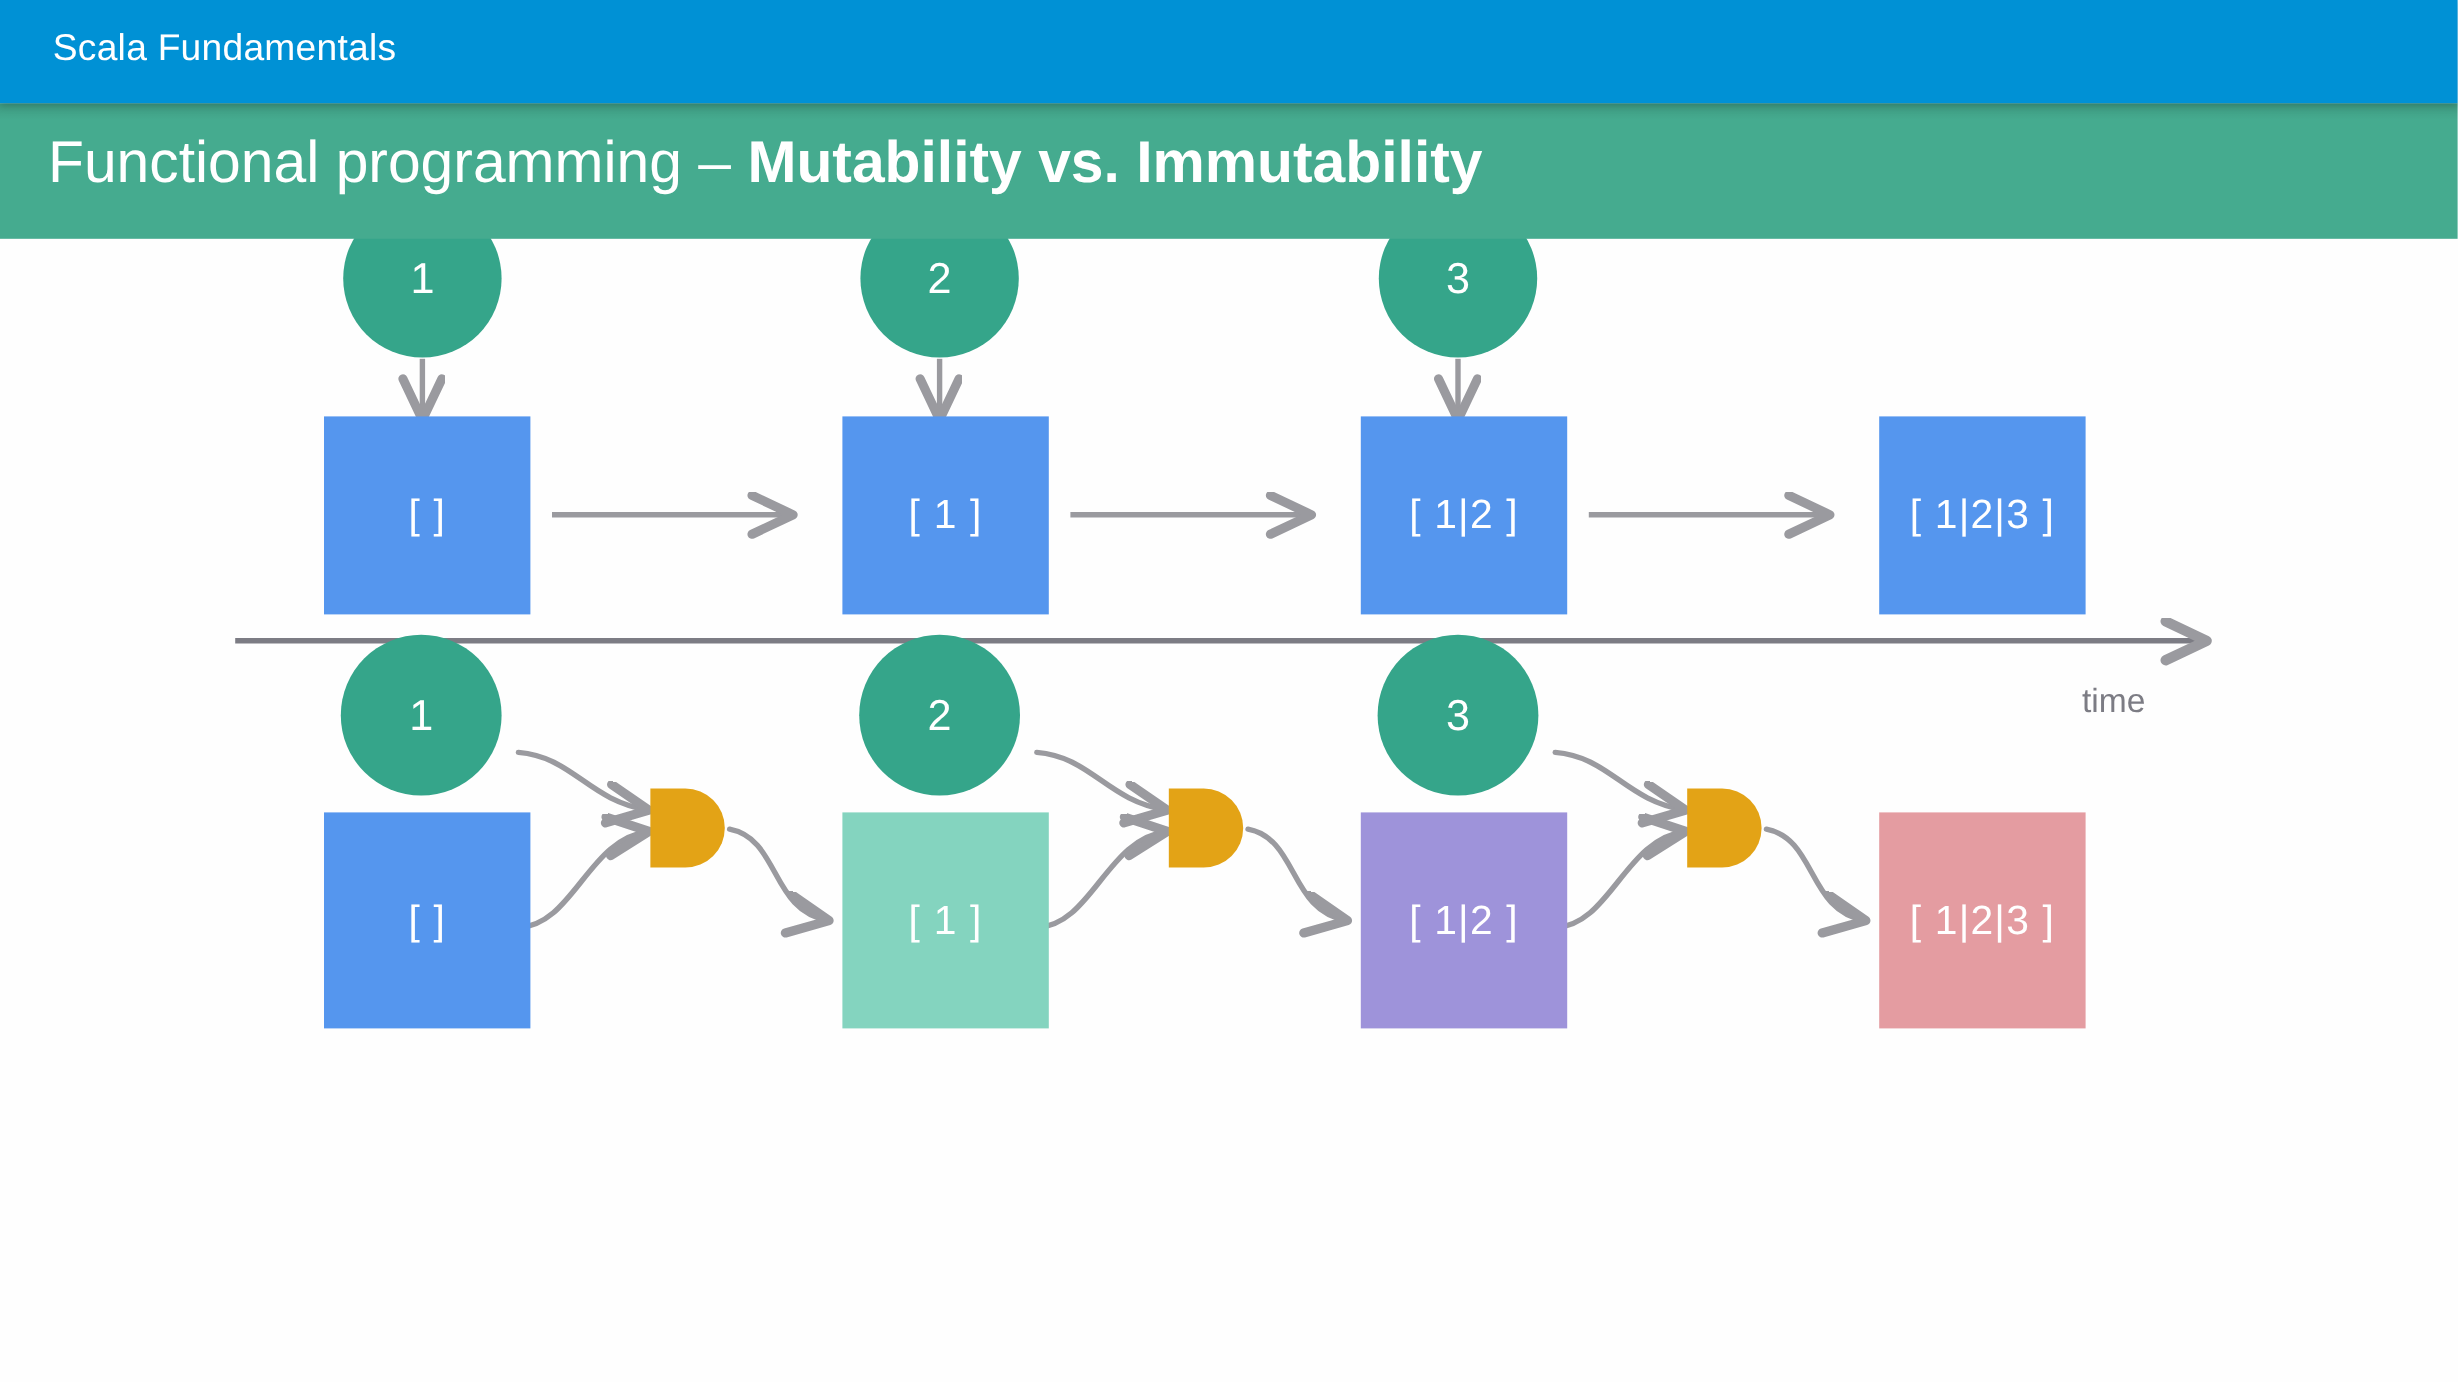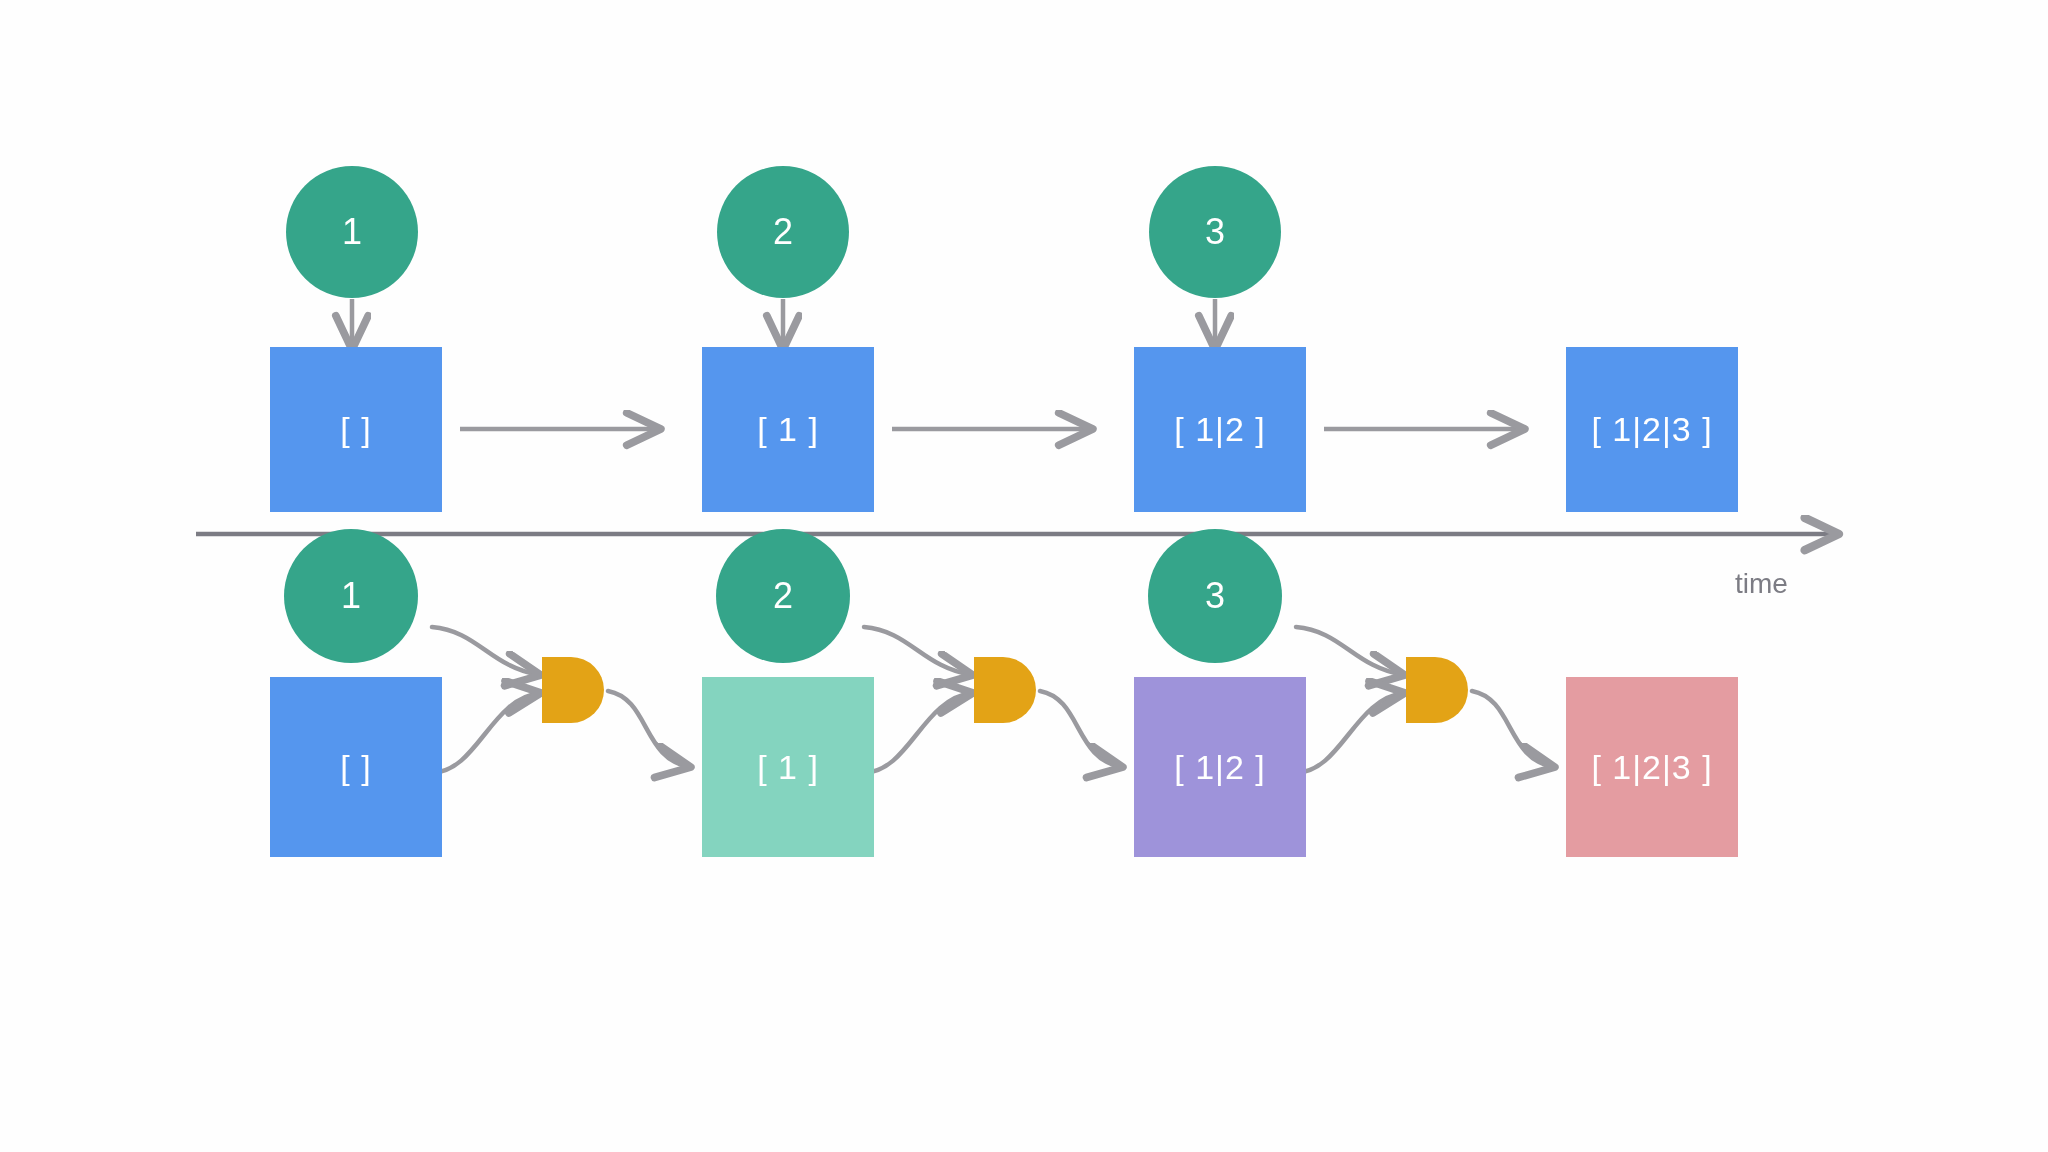--- a/index.html
+++ b/index.html
@@ -78,6 +78,9 @@
 
 <div class="slide">
 
+  <div class="topbar">
+    <div class="topbar-title">Scala Fundamentals</div>
+  </div>
 
 
   <div class="canvas">

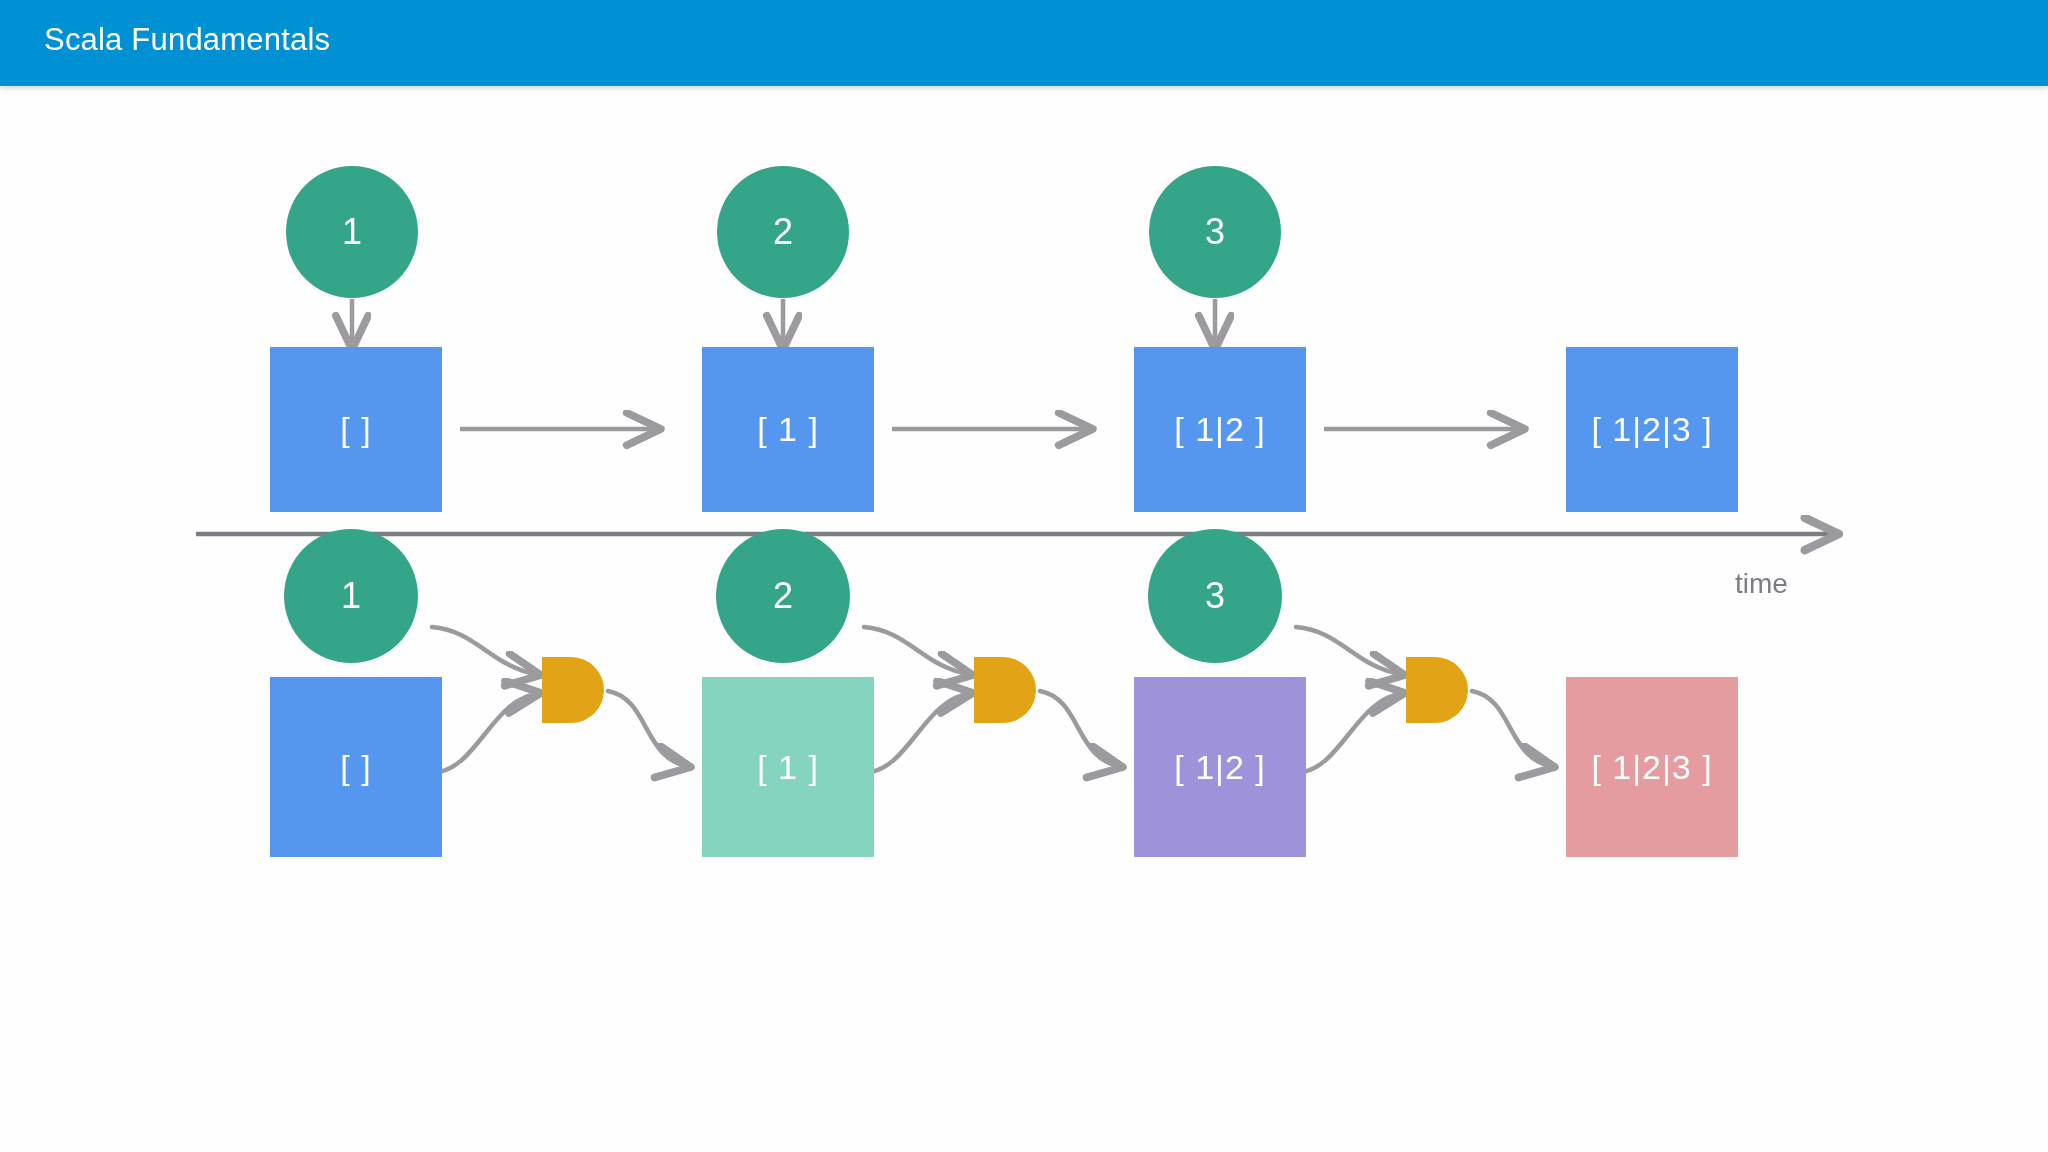--- a/index.html
+++ b/index.html
@@ -82,6 +82,9 @@
     <div class="topbar-title">Scala Fundamentals</div>
   </div>
 
+  <div class="titlebar">
+    <div class="titlebar-text"><span>Functional programming – </span><b>Mutability vs. Immutability</b></div>
+  </div>
 
   <div class="canvas">
 

